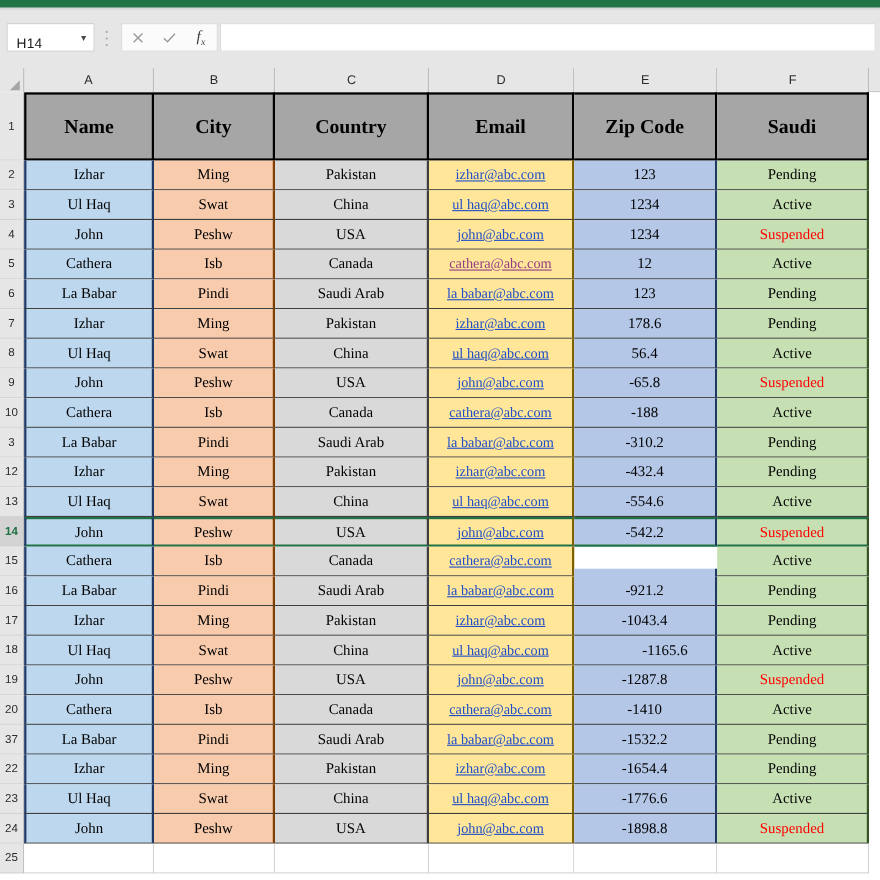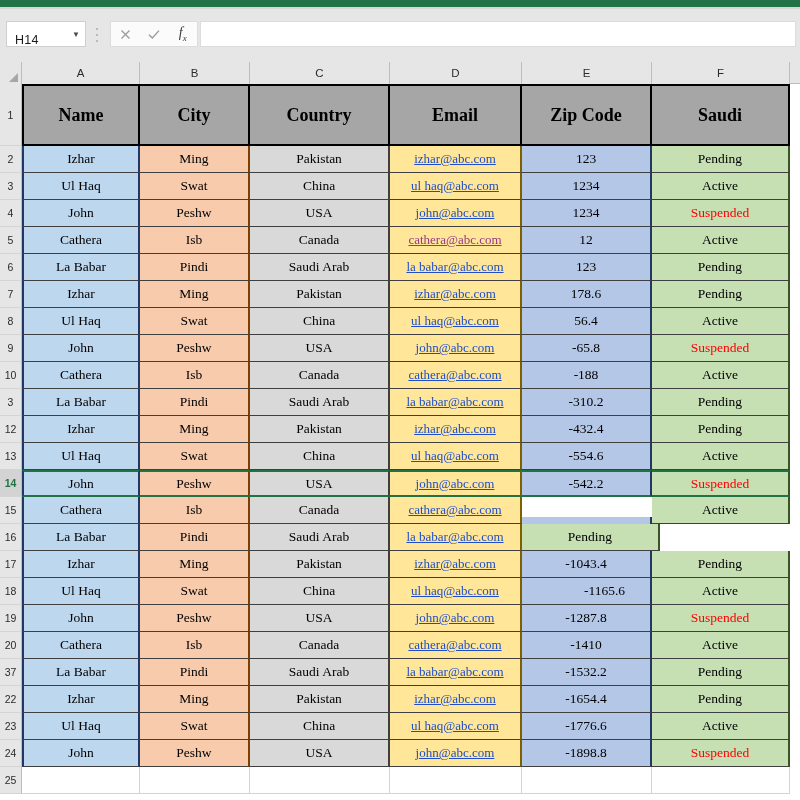--- a/index.html
+++ b/index.html
@@ -433,6 +433,7 @@
         <div class="cell colD" style="width: 132px; flex: 0 0 132px;">
           <span class="link">la babar@abc.com</span>
         </div>
+        <div class="cell colE" style="width: 130px; flex: 0 0 130px;">-921.2</div>
         <div class="cell colF" style="width: 138px; flex: 0 0 138px;">
           <span class="">Pending</span>
         </div>

